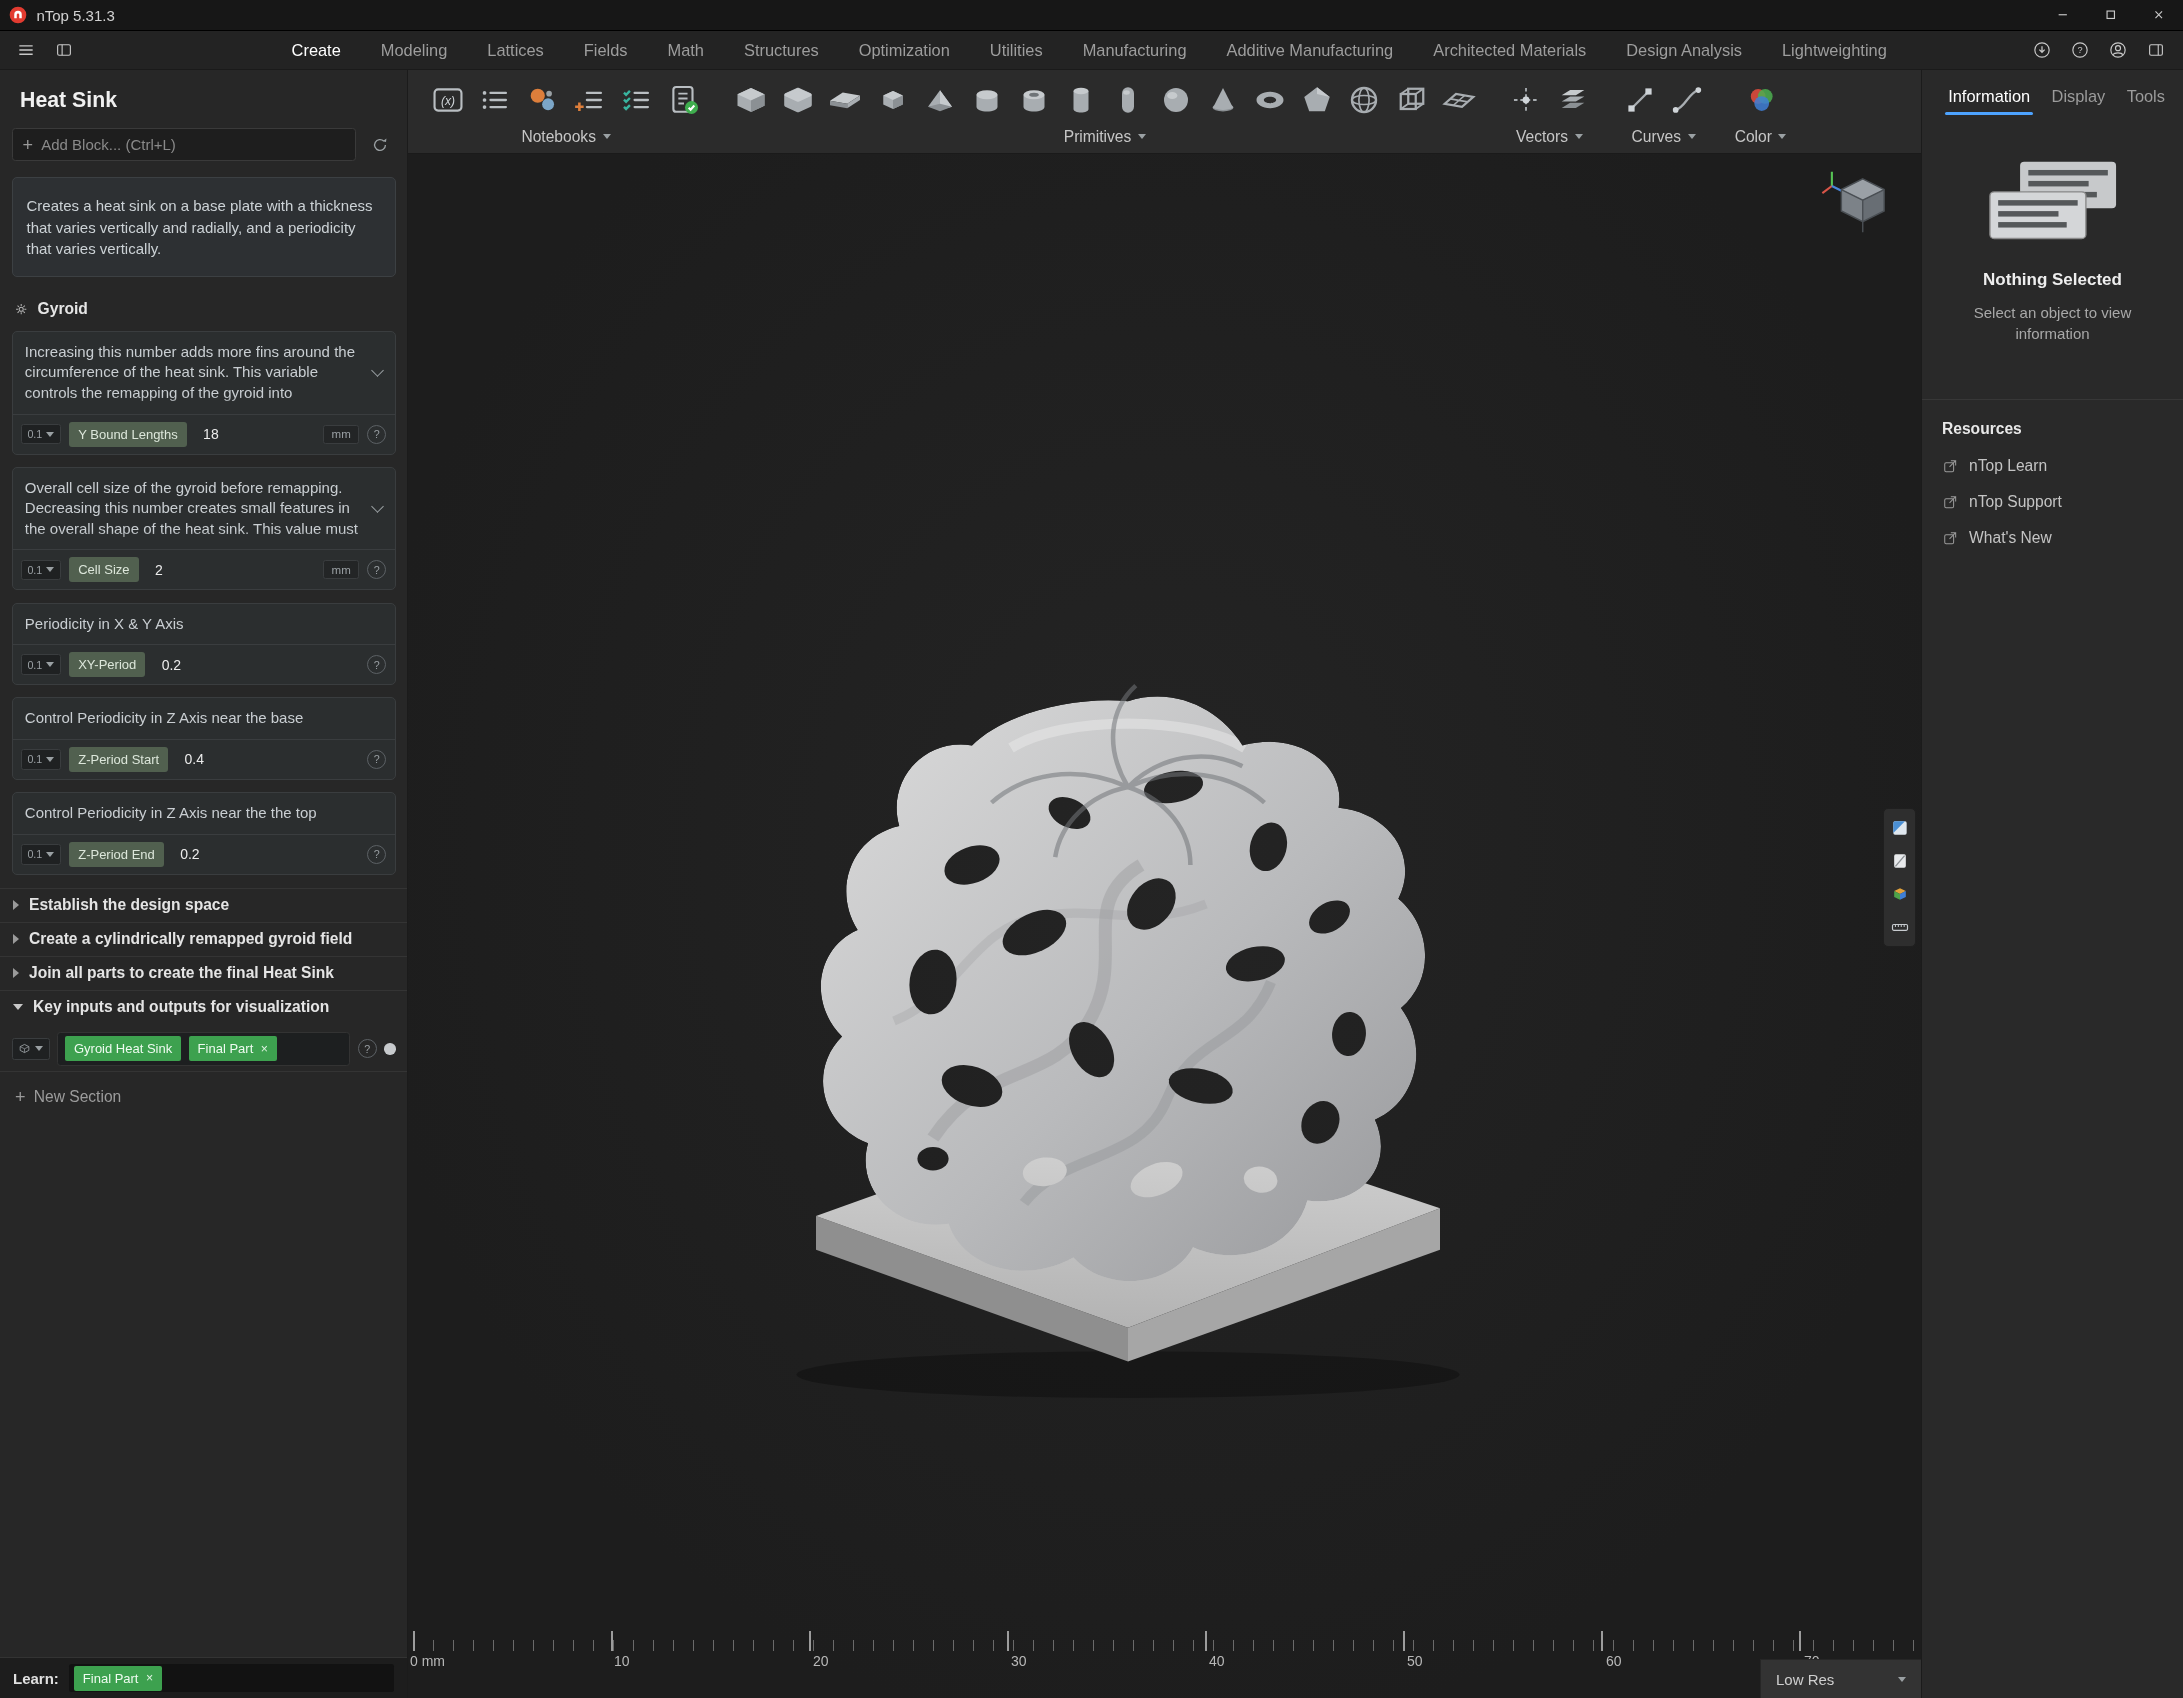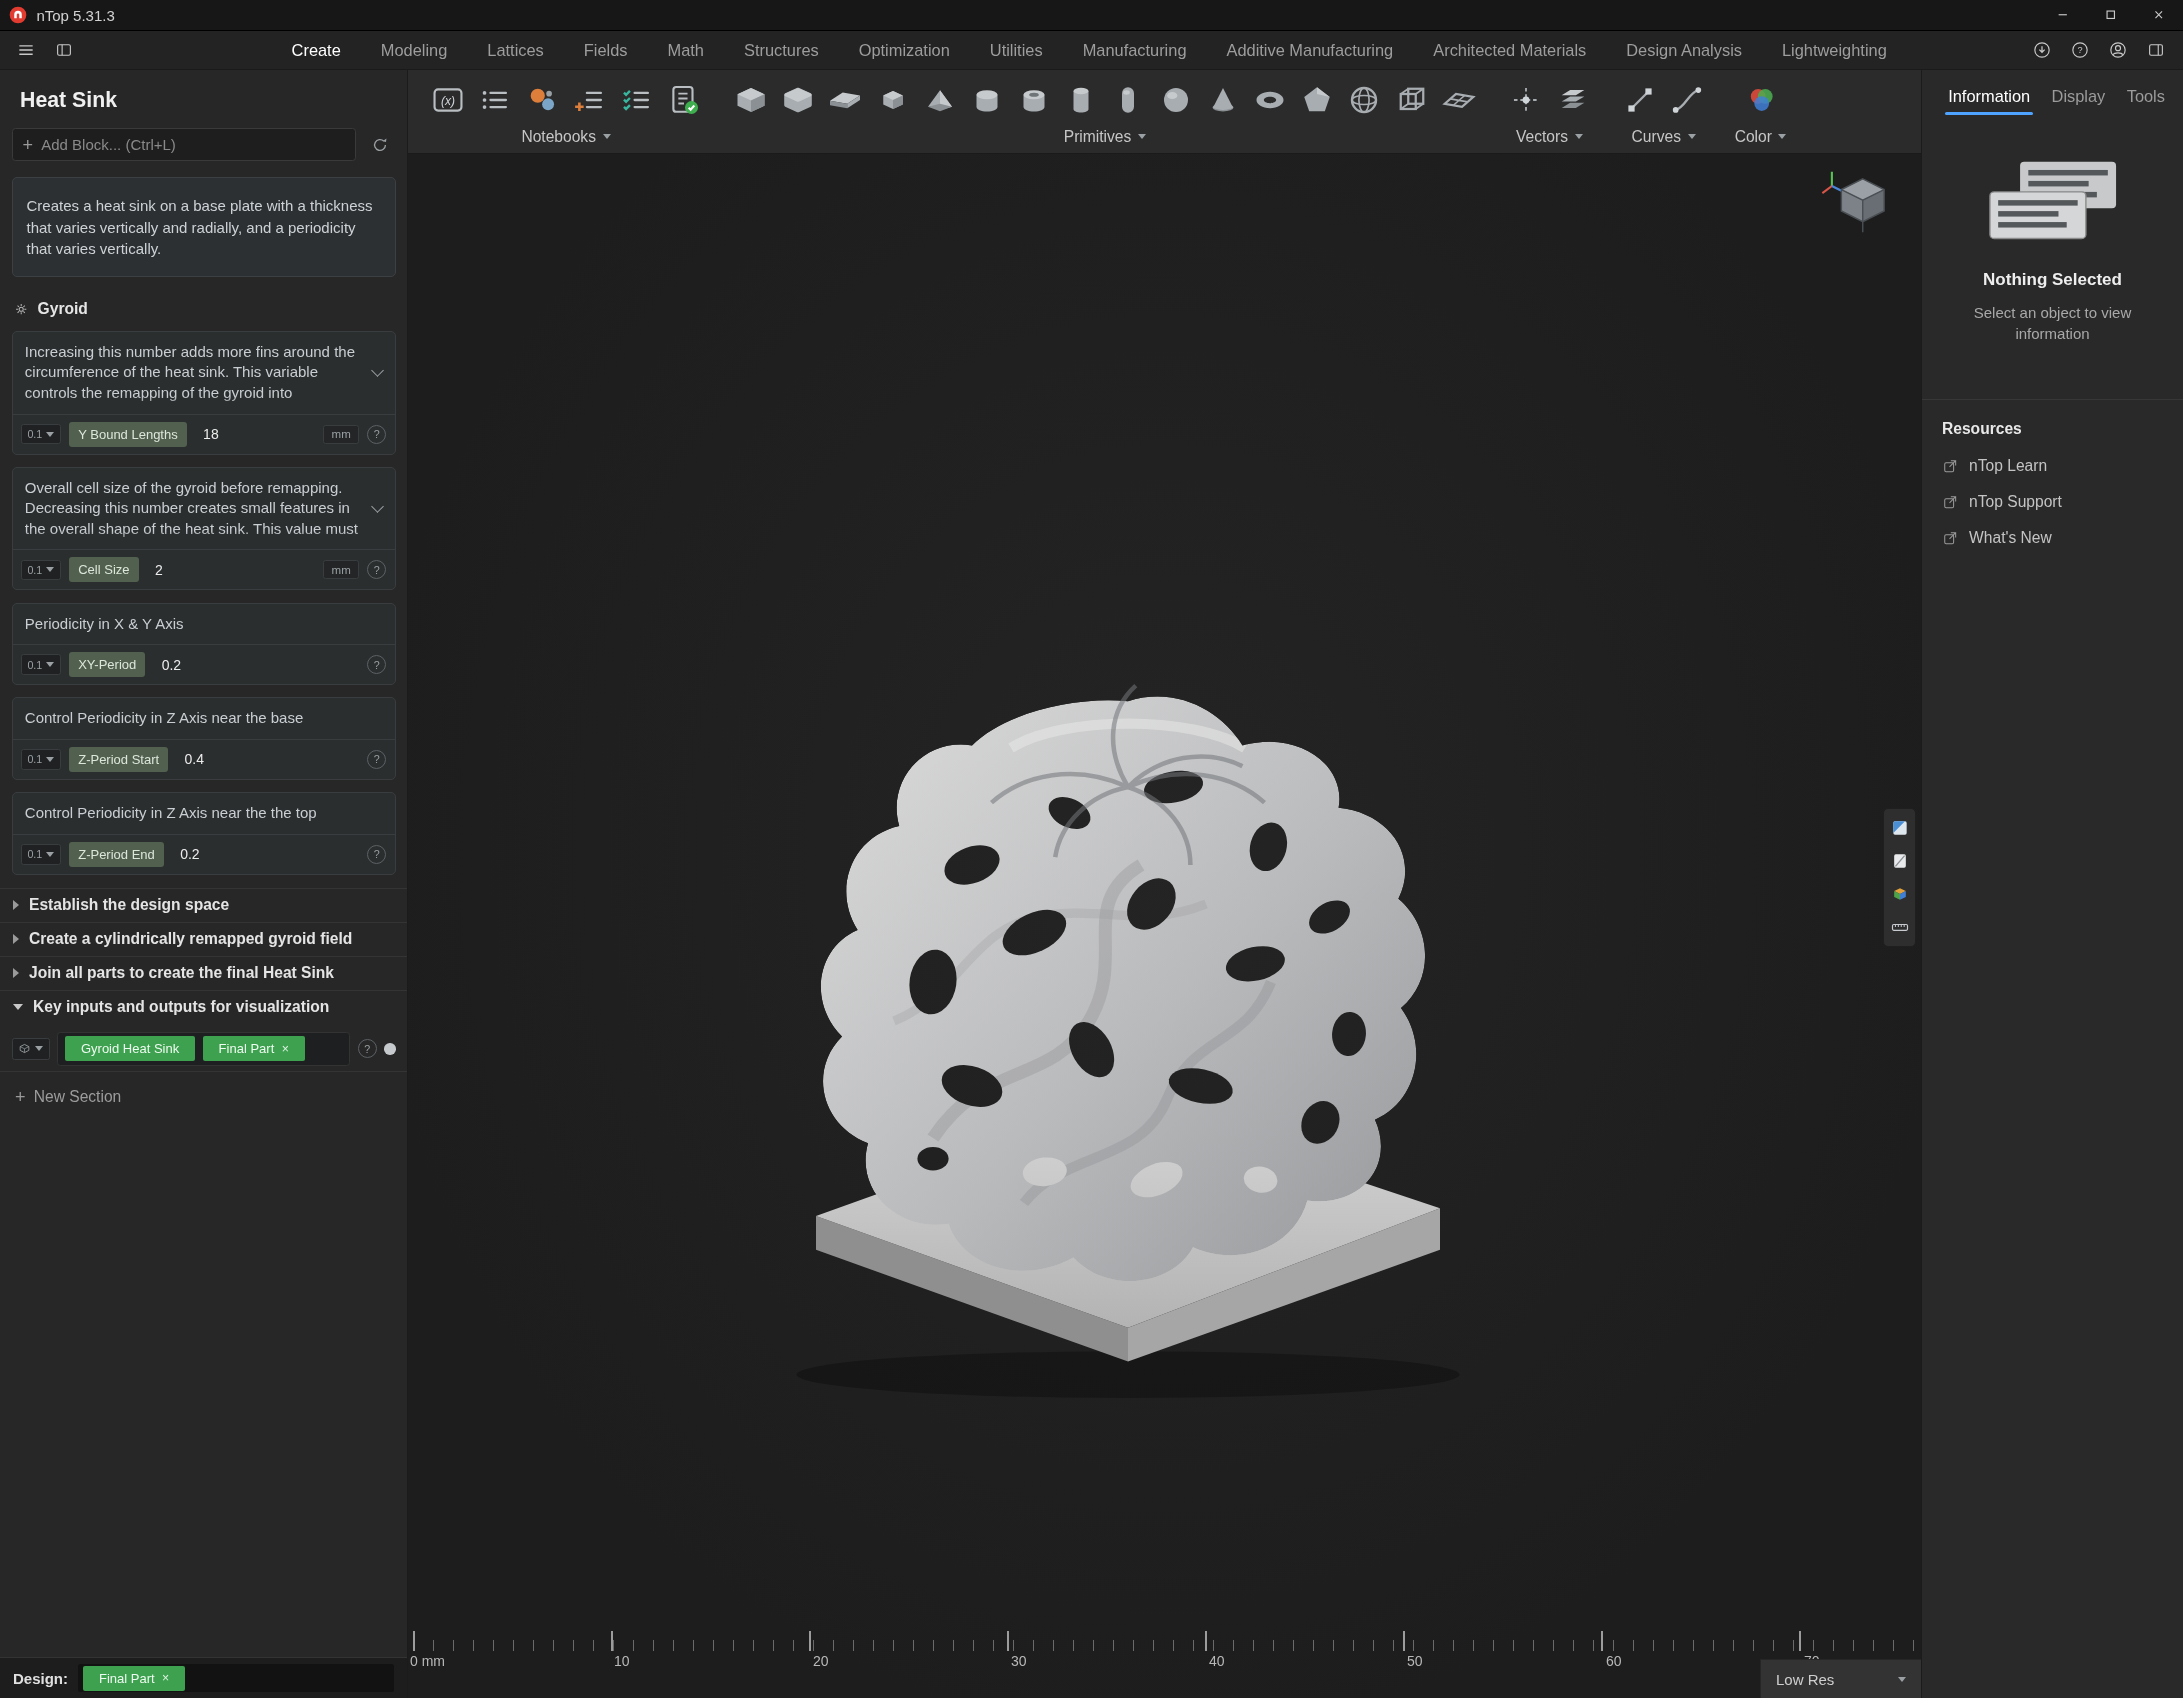--- a/index.html
+++ b/index.html
@@ -61,7 +61,7 @@
 
   .viz-row { display:flex; align-items:center; gap:7.4px; margin:8.2px 11.5px 5px; }
   .viz-field { flex:1; display:flex; align-items:center; gap:7.4px; background:#1d1f20; border:0.8px solid #333; border-radius:3.3px; height:34px; padding:0 6.6px; }
-  .green-chip { background:#3da14f; color:#eefbf0; border-radius:2px; padding:5px 16px; font-size:13px; display:flex; align-items:center; gap:7.4px; white-space:nowrap; }
+  .green-chip { background:#3da14f; color:#eefbf0; border-radius:2px; padding:5px 9px; font-size:13px; display:flex; align-items:center; gap:7.4px; white-space:nowrap; }
   .green-chip .x { font-size:12.3px; color:#dff3e2; line-height:1; }
   .dot-toggle { width:11.5px; height:11.5px; border-radius:50%; background:#c7cacd; flex:0 0 auto; }
   .new-section { display:flex; align-items:center; gap:8.2px; color:#9c9c9c; font-size:15.6px; margin:16.4px 15px; }

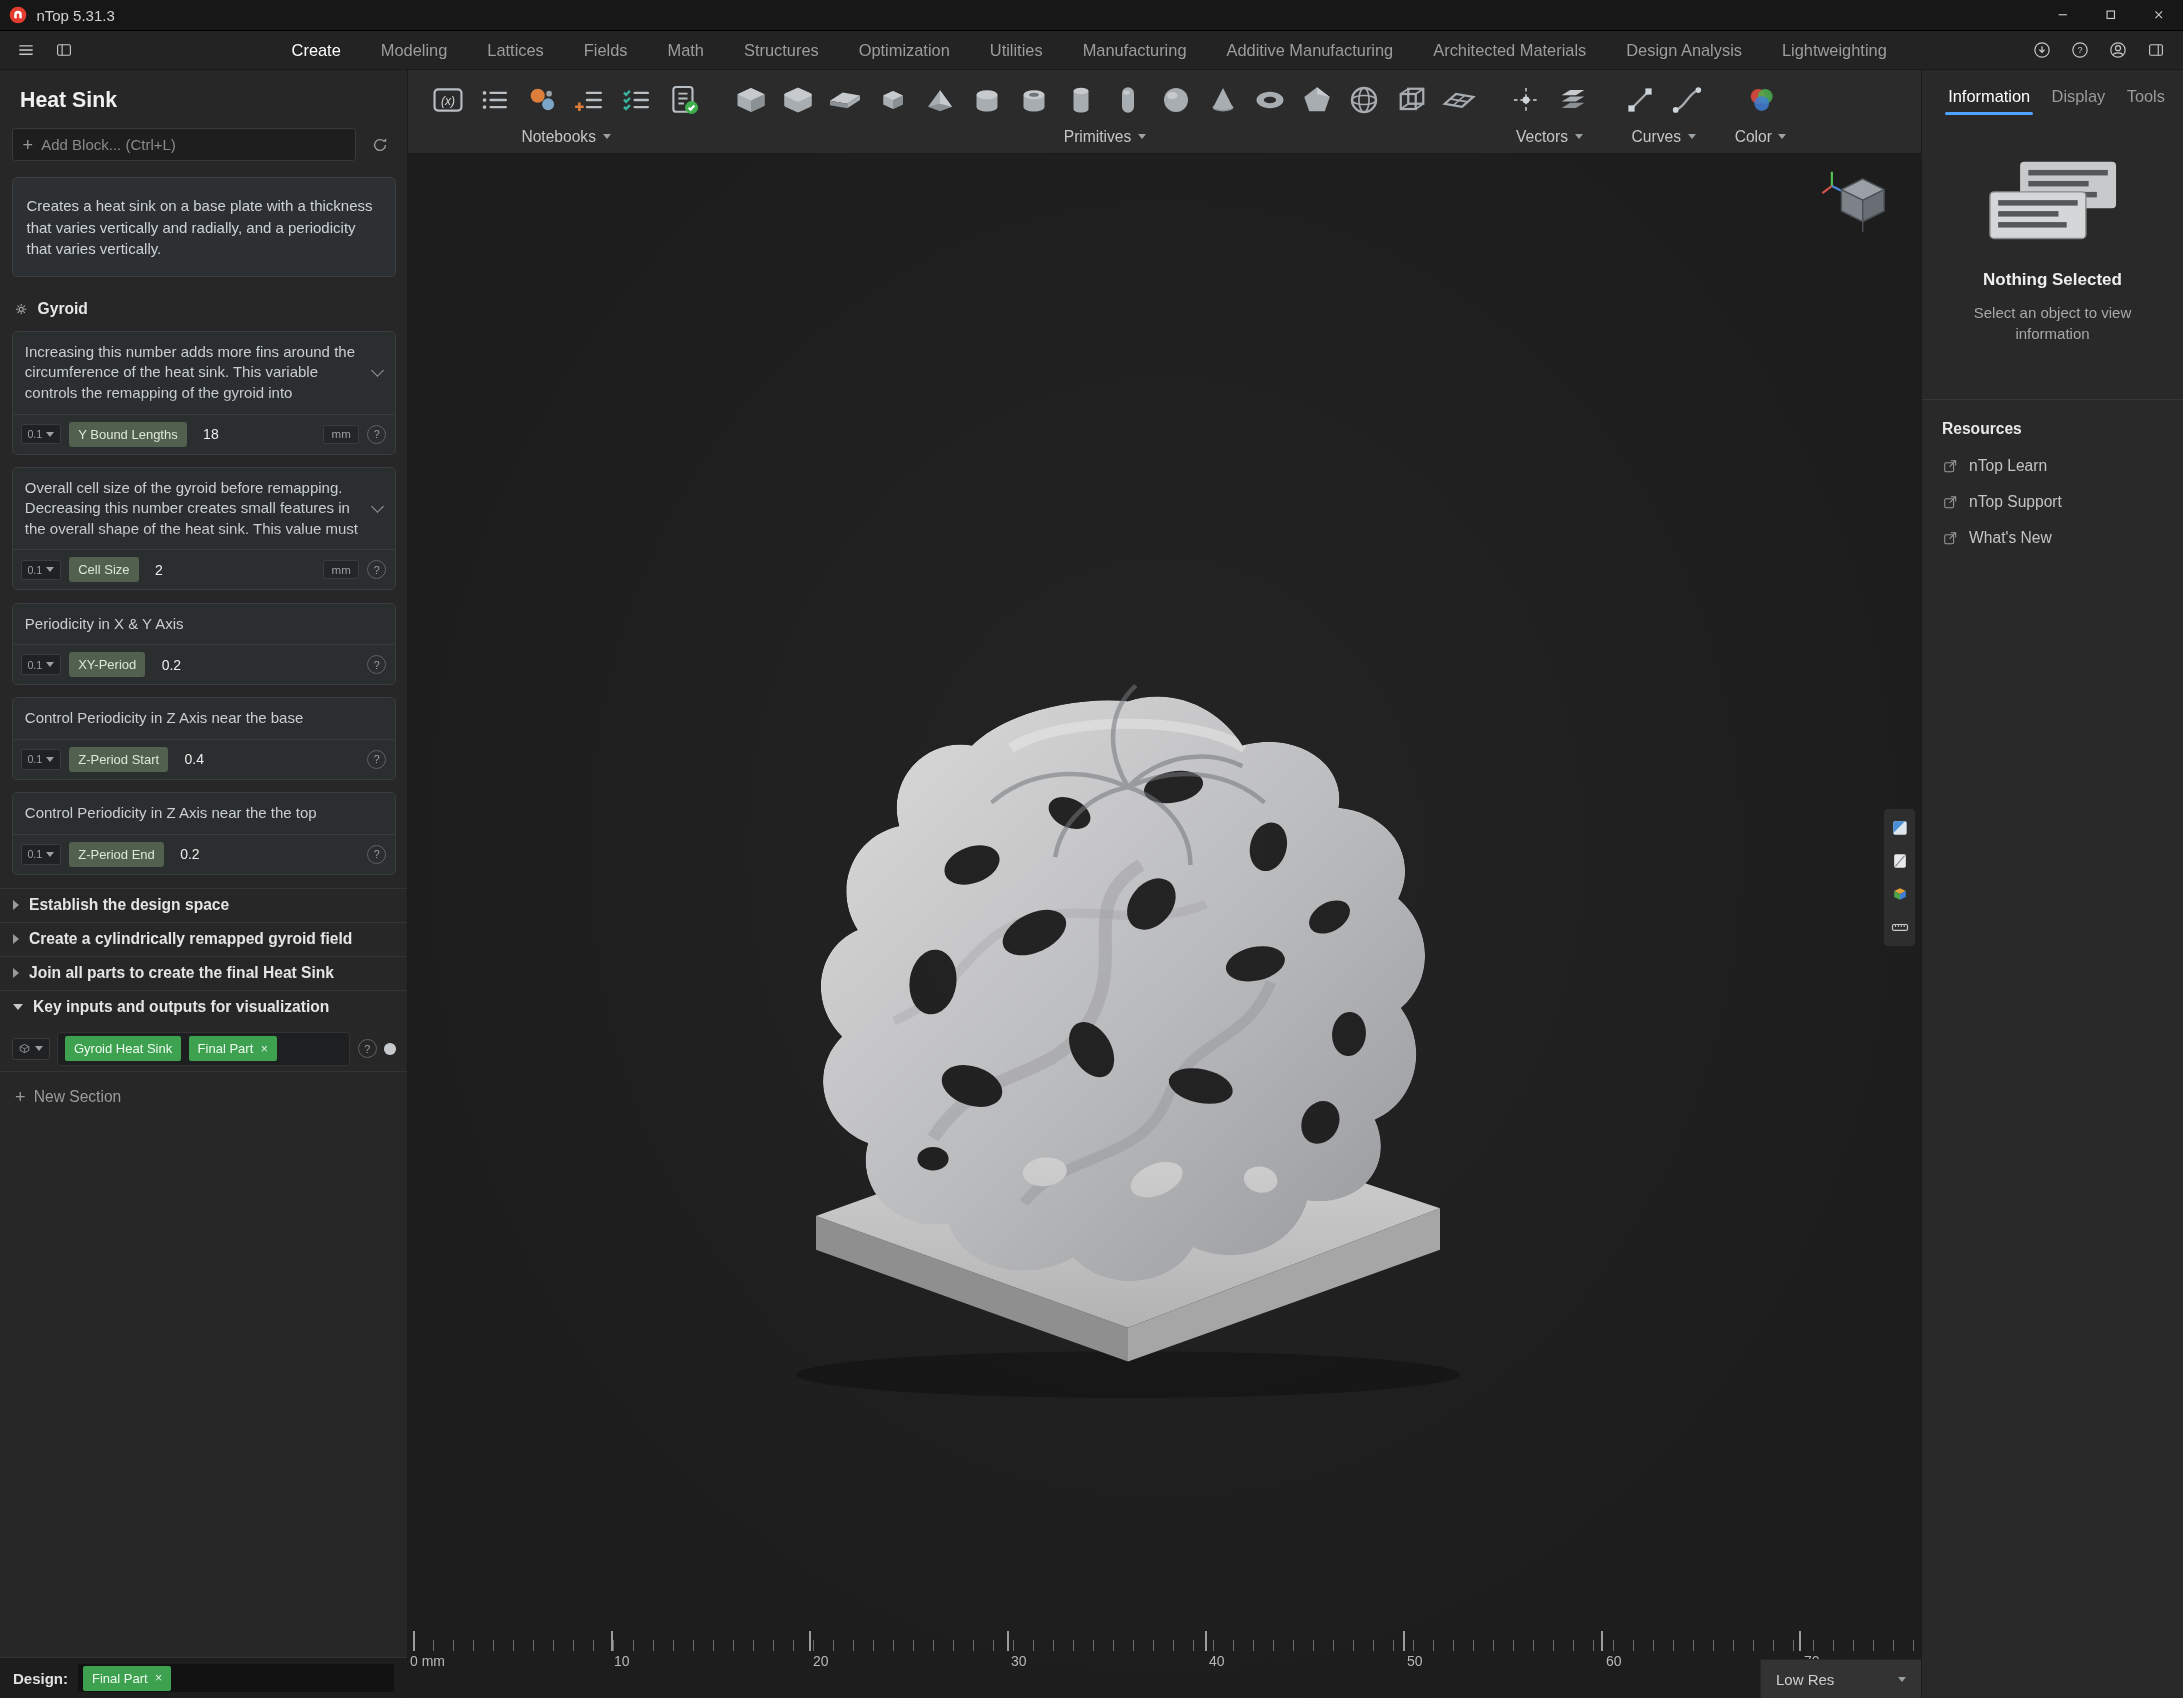--- a/index.html
+++ b/index.html
@@ -359,7 +359,7 @@
       </div>
 
       <div class="output-bar">
-        <span class="output-label">Design:</span>
+        <span class="output-label">Learn:</span>
         <div class="output-field">
           <span class="green-chip">
               <span>Final Part</span>

